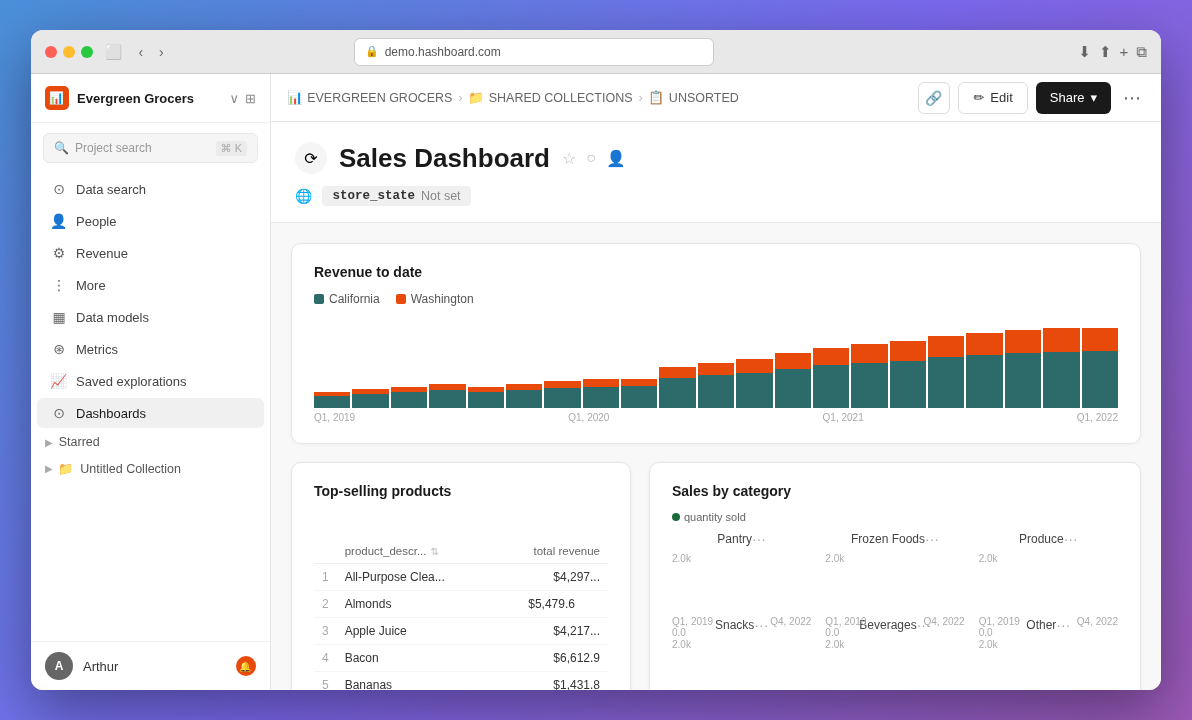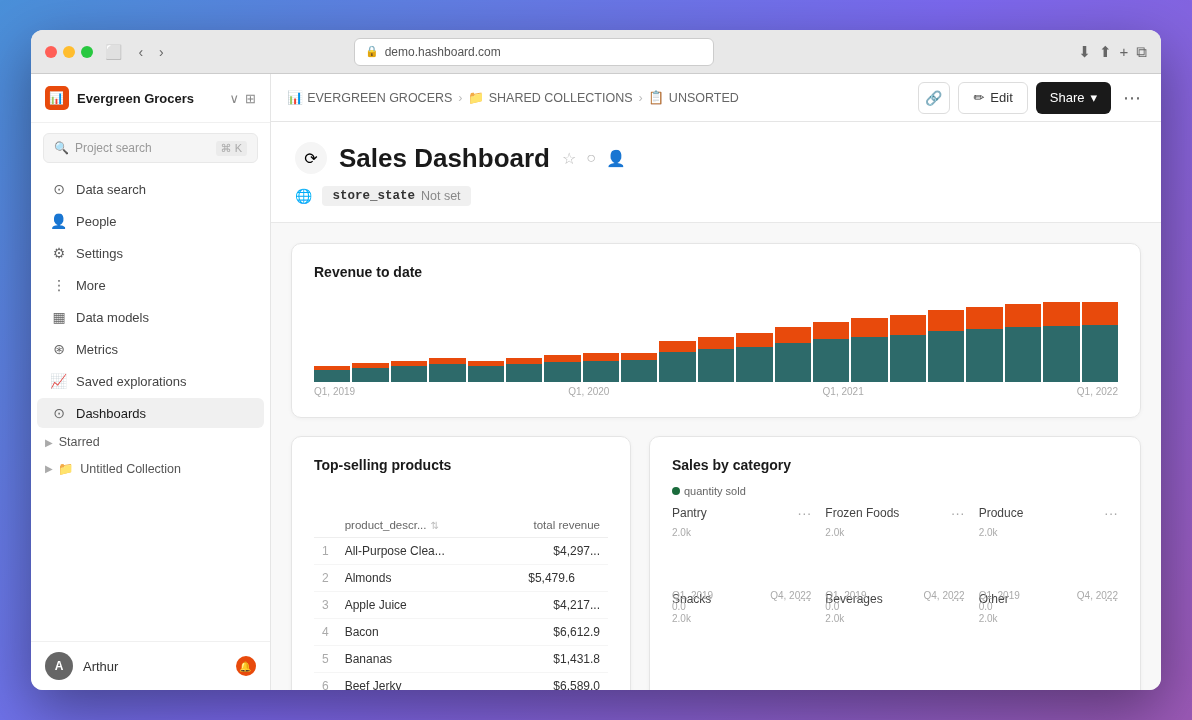--- a/index.html
+++ b/index.html
@@ -368,7 +368,7 @@
       </div>
       <div class="nav-item">
         <span class="nav-icon">⚙</span>
-        <span>Settings</span>
+        <span>Revenue</span>
       </div>
       <div class="nav-item">
         <span class="nav-icon">⋮</span>

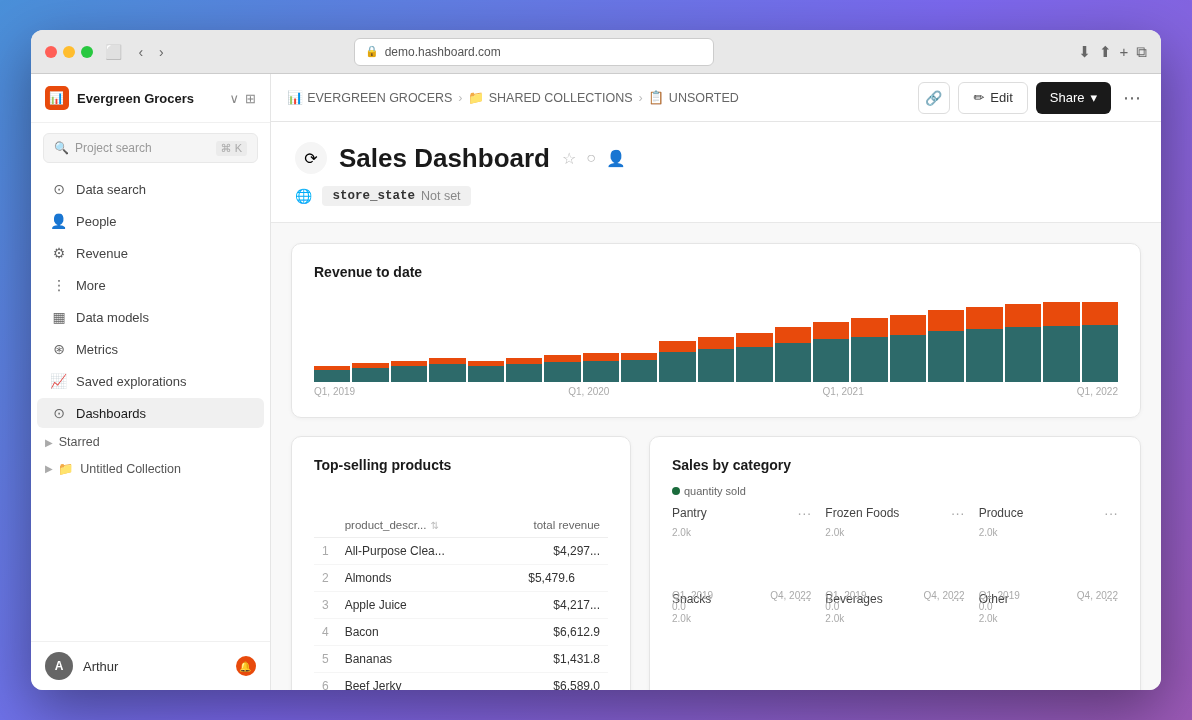--- a/index.html
+++ b/index.html
@@ -470,6 +470,16 @@
 
           <div class="card">
             <div class="card-title">Revenue to date</div>
+            <div class="chart-legend">
+              <div class="legend-item">
+                <div class="legend-dot legend-teal"></div>
+                <span>California</span>
+              </div>
+              <div class="legend-item">
+                <div class="legend-dot legend-orange"></div>
+                <span>Washington</span>
+              </div>
+            </div>
             <div class="chart-with-y">
               <div style="flex:1; display:flex; flex-direction:column;">
                 <div class="bar-chart-body" id="bar-chart-container" style="height:90px; align-items:flex-end; display:flex; gap:2px;">

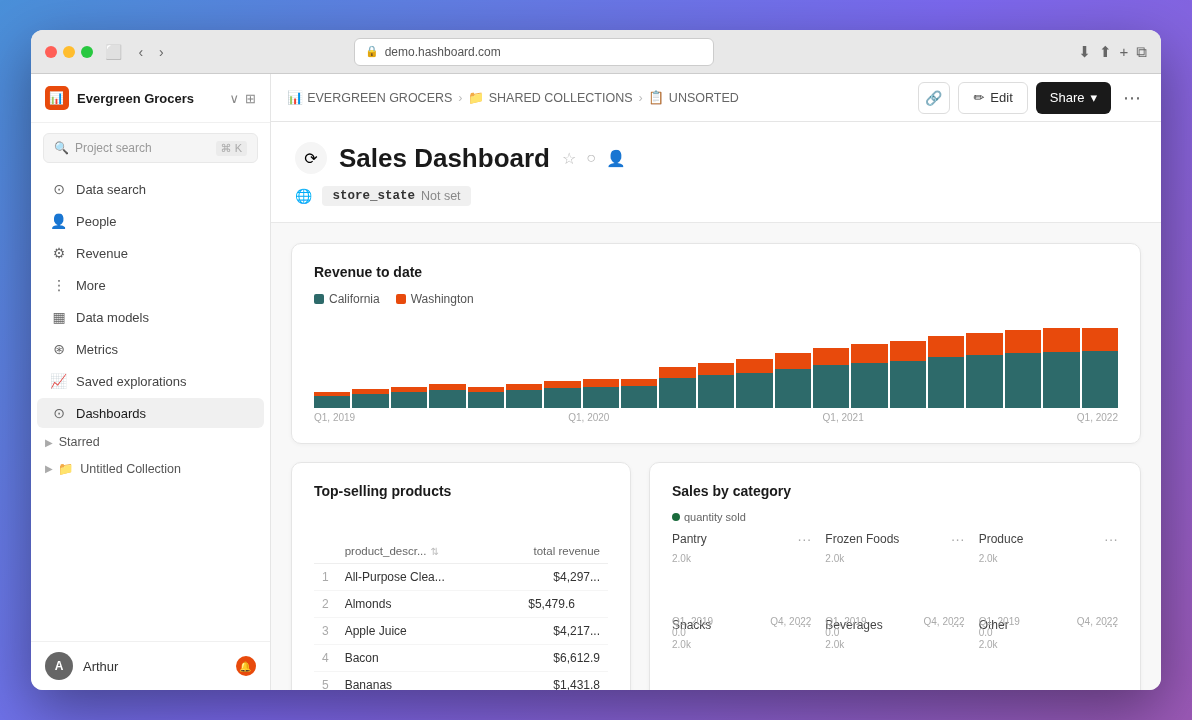--- a/index.html
+++ b/index.html
@@ -307,7 +307,7 @@
       margin-top: 8px;
     }
     .mini-chart-item { }
-    .mini-chart-header { display: flex; align-items: center; justify-content: space-between; font-size: 12px; color: #444; font-weight: 500; margin-bottom: 6px; }
+    .mini-chart-header { display: flex; align-items: center; justify-content: center; font-size: 12px; color: #444; font-weight: 500; margin-bottom: 6px; }
     .mini-chart-dots { color: #aaa; font-size: 14px; cursor: pointer; }
     .legend-dot-circle { width: 8px; height: 8px; border-radius: 50%; background: #1a6b3c; margin-right: 4px; display: inline-block; }
     .sales-legend { display: flex; align-items: center; font-size: 11px; color: #666; margin-bottom: 6px; }

